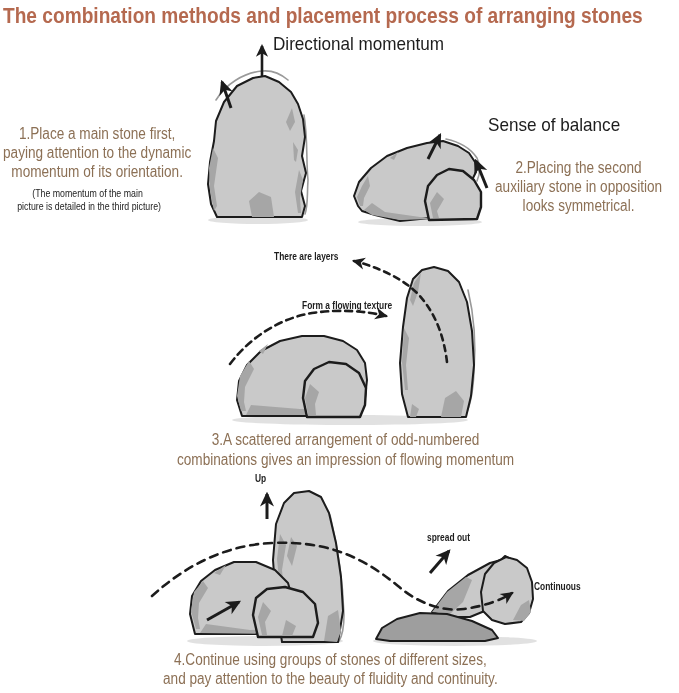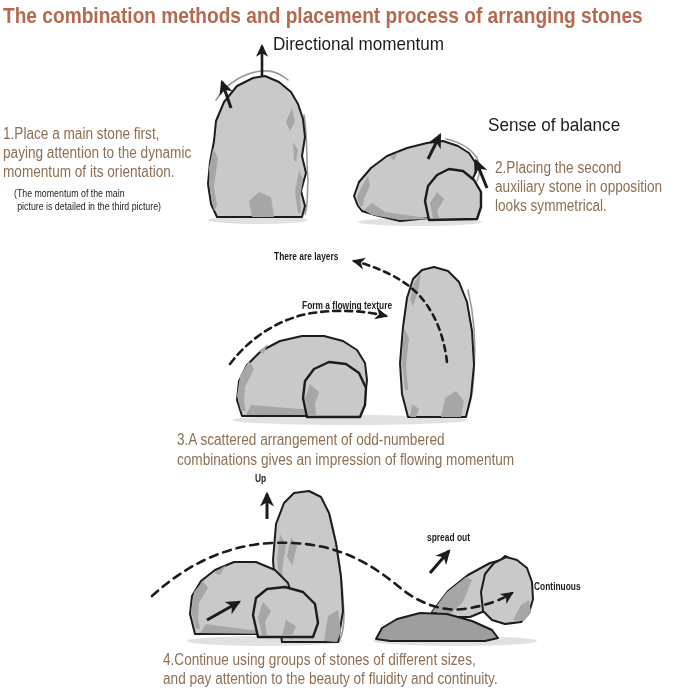--- a/index.html
+++ b/index.html
@@ -4,7 +4,7 @@
 <style>
   html,body{margin:0;padding:0;background:#fff;}
   .canvas{position:relative;width:679px;height:693px;background:#ffffff;
-          font-family:"Liberation Sans",sans-serif;overflow:hidden;}
+          font-family:"Liberation Sans",sans-serif;overflow:hidden;text-align:center;}
   .abs{position:absolute;}
   .title{font-weight:bold;font-size:22.5px;color:var(--title);white-space:nowrap;
          transform:scaleX(.85);transform-origin:0 0;}

